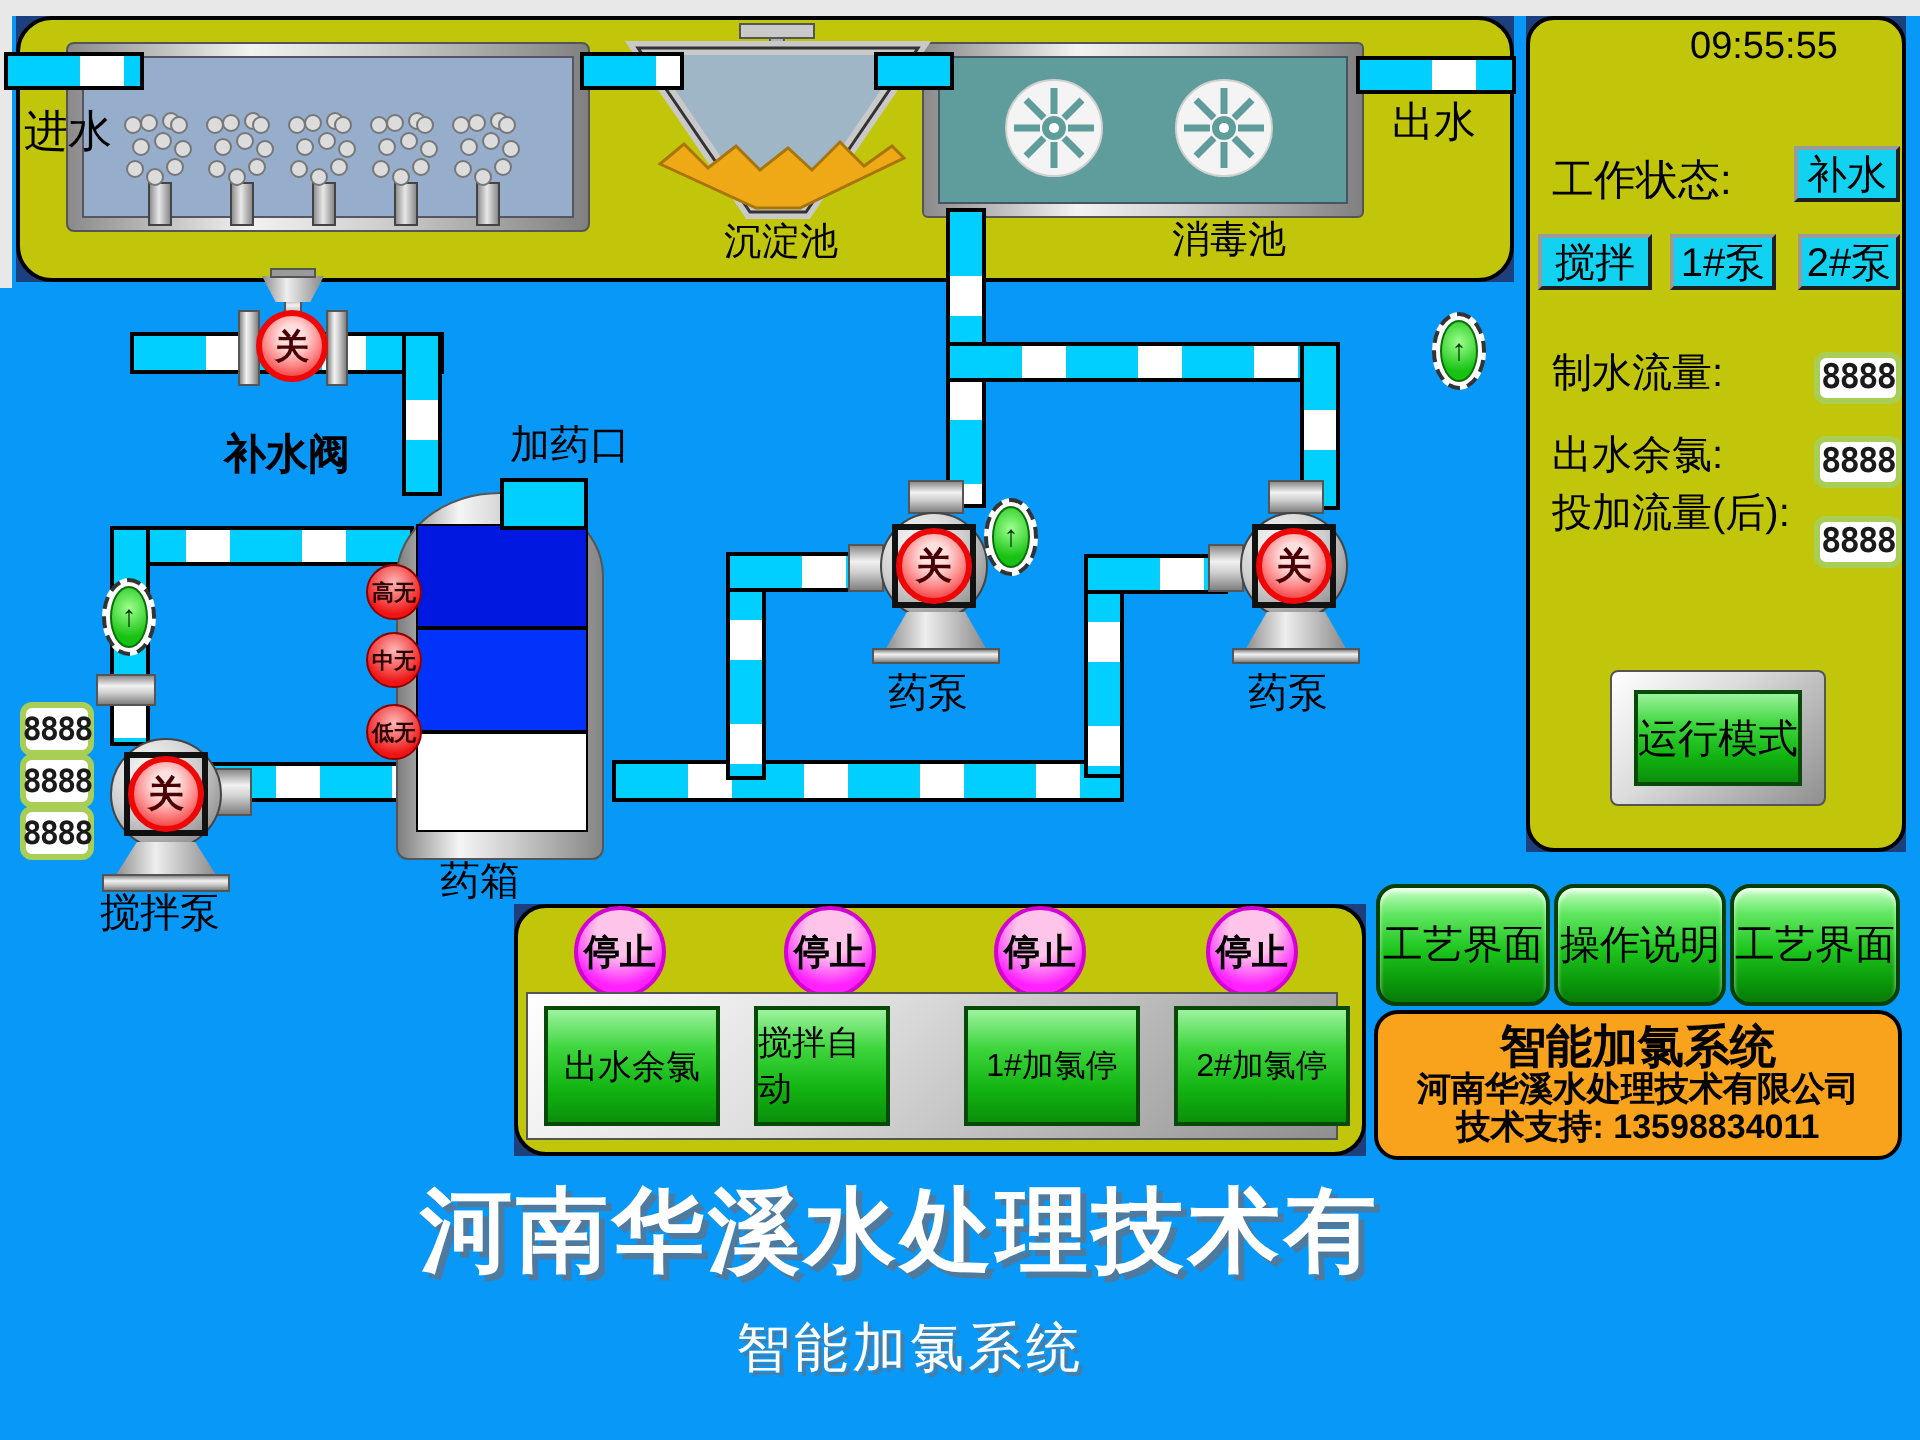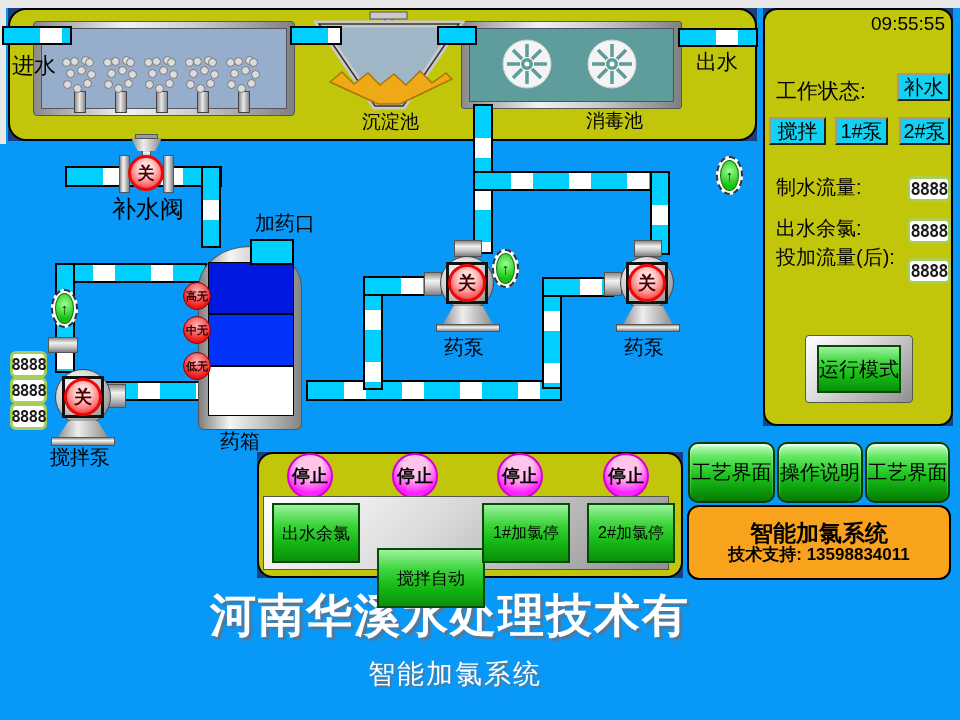--- a/index.html
+++ b/index.html
@@ -260,7 +260,7 @@
 
   <div class="panel-navy" style="left:763px;top:8px;width:190px;height:418px;"></div>
   <div class="panel-olive" style="left:763px;top:8px;width:190px;height:418px;border-radius:14px;"></div>
-  <div class="lbl" style="left:845px;top:14px;width:100px;text-align:right;font-size:19px;">09:55:55</div>
+  <div class="lbl" style="left:845px;top:14px;width:100px;text-align:left;font-size:19px;">09:55:55</div>
   <div class="lbl" style="left:776px;top:79px;font-size:21px;">工作状态:</div>
   <div class="cybtn" style="left:897px;top:73px;width:53px;height:28px;">补水</div>
   <div class="cybtn" style="left:769px;top:117px;width:57px;height:28px;">搅拌</div>

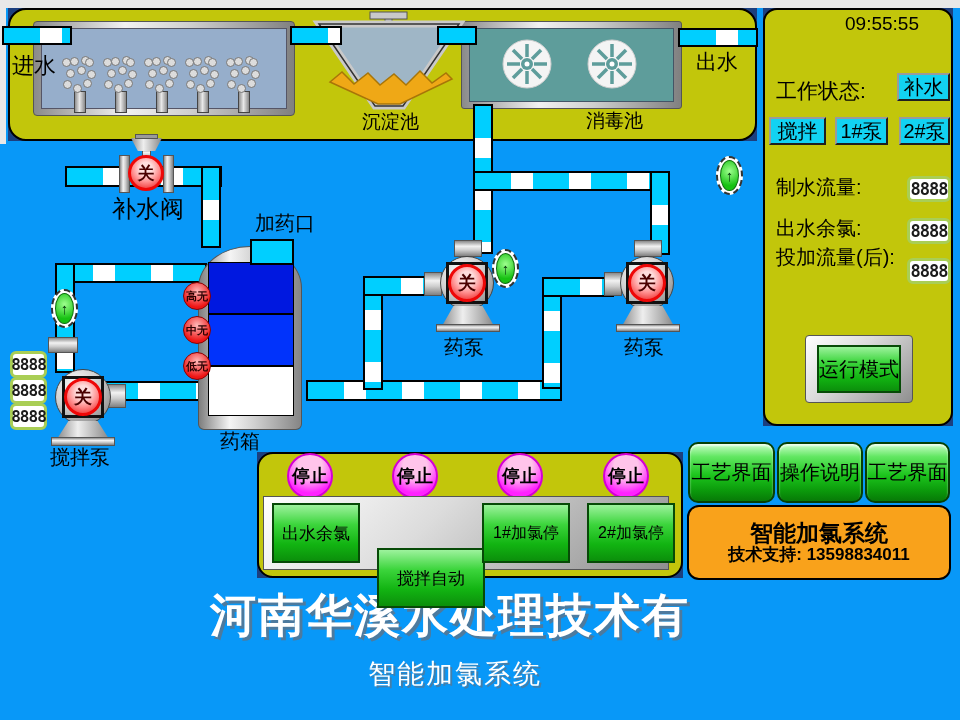--- a/index.html
+++ b/index.html
@@ -204,7 +204,7 @@
   <div class="abs silver" style="left:119px;top:155px;width:11px;height:38px;"></div>
   <div class="abs silver" style="left:163px;top:155px;width:11px;height:38px;"></div>
   <div class="red-ind" style="left:128px;top:155px;width:36px;height:36px;font-size:17px;">关</div>
-  <div class="lbl" style="left:112px;top:196px;font-size:24px;">补水阀</div>
+  <div class="lbl" style="left:112px;top:216px;font-size:21px;font-weight:bold;">补水阀</div>
 
   <div class="abs" style="left:198px;top:246px;width:104px;height:184px;border:1px solid #555;border-radius:52px 52px 6px 6px / 42px 42px 6px 6px;background:linear-gradient(90deg,#7e7e7e,#f5f5f5 30%,#cfcfcf 55%,#858585);"></div>
   <div class="abs" style="left:208px;top:262px;width:86px;height:52px;background:#0018E0;border:1px solid #000;"></div>

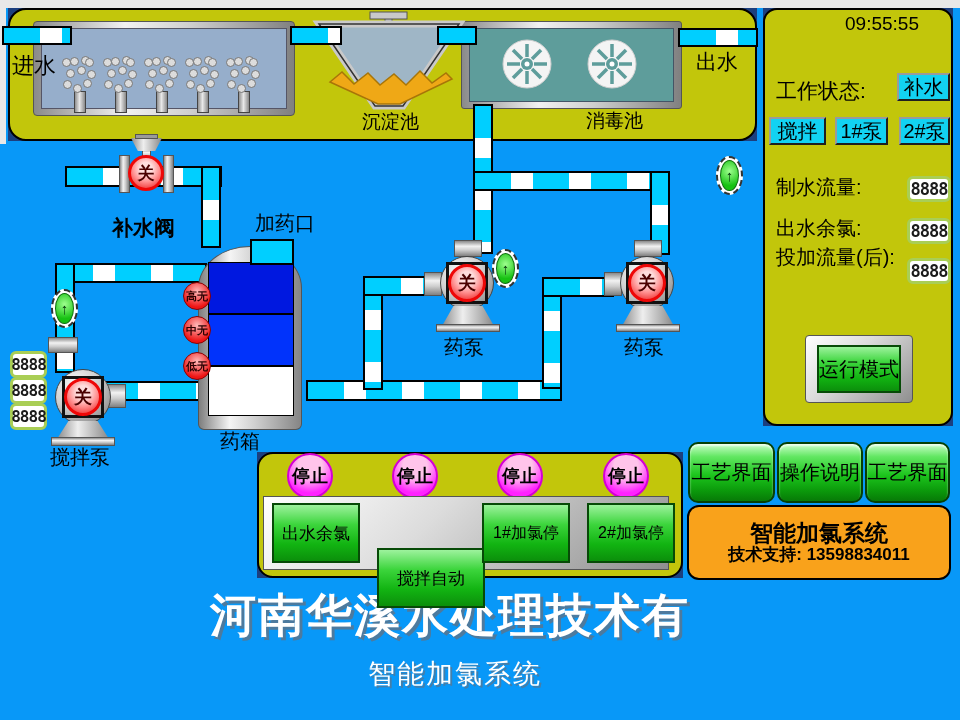--- a/index.html
+++ b/index.html
@@ -287,7 +287,7 @@
 
   <div class="bezel" style="left:263px;top:496px;width:406px;height:74px;"></div>
   <div class="greenbtn2" style="left:272px;top:503px;width:88px;height:60px;font-size:17px;">出水余氯</div>
-  <div class="greenbtn2" style="left:377px;top:503px;width:108px;height:60px;font-size:17px;margin-top:45px;">搅拌自动</div>
+  <div class="greenbtn2" style="left:377px;top:503px;width:68px;height:60px;font-size:17px;">搅拌自动</div>
   <div class="greenbtn2" style="left:482px;top:503px;width:88px;height:60px;font-size:16px;">1#加氯停</div>
   <div class="greenbtn2" style="left:587px;top:503px;width:88px;height:60px;font-size:16px;">2#加氯停</div>
 

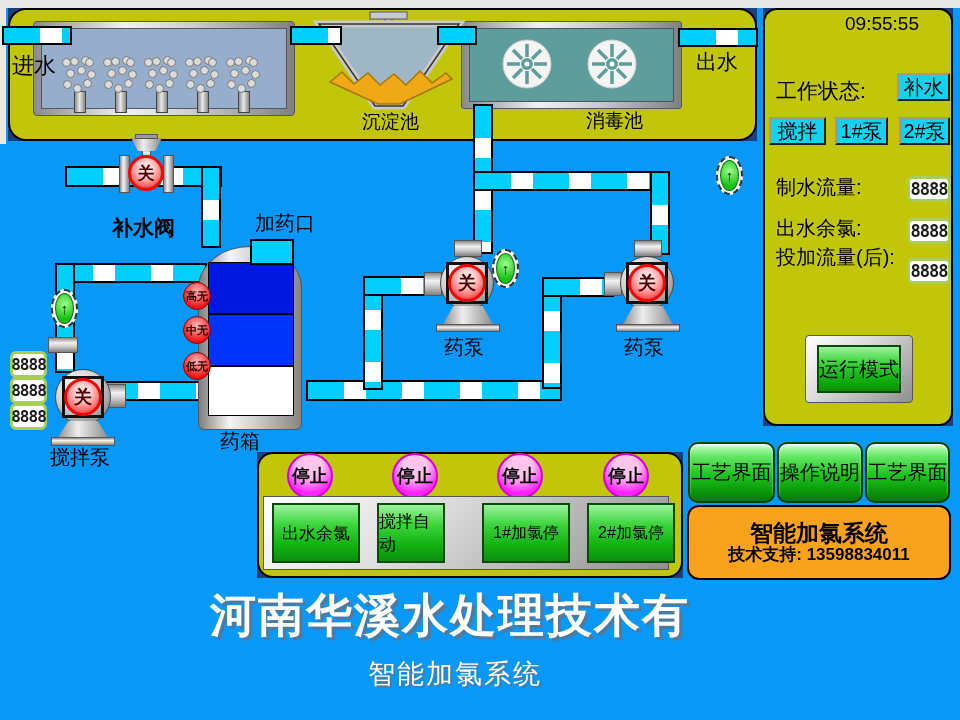--- a/index.html
+++ b/index.html
@@ -297,6 +297,7 @@
 
   <div class="abs" style="left:687px;top:505px;width:264px;height:75px;background:#F9A21B;border:2px solid #000;border-radius:12px;display:flex;flex-direction:column;align-items:center;justify-content:center;">
     <div class="lbl" style="position:static;font-size:23px;font-weight:bold;">智能加氯系统</div>
+    <div class="lbl" style="position:static;font-size:17px;font-weight:600;">河南华溪水处理技术有限公司</div>
     <div class="lbl" style="position:static;font-size:17px;font-weight:600;">技术支持: 13598834011</div>
   </div>
 

